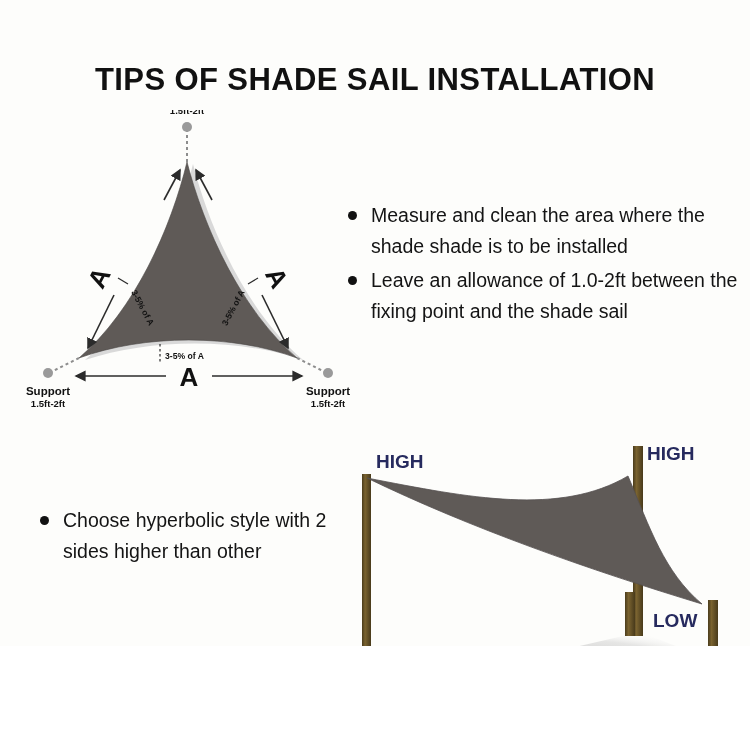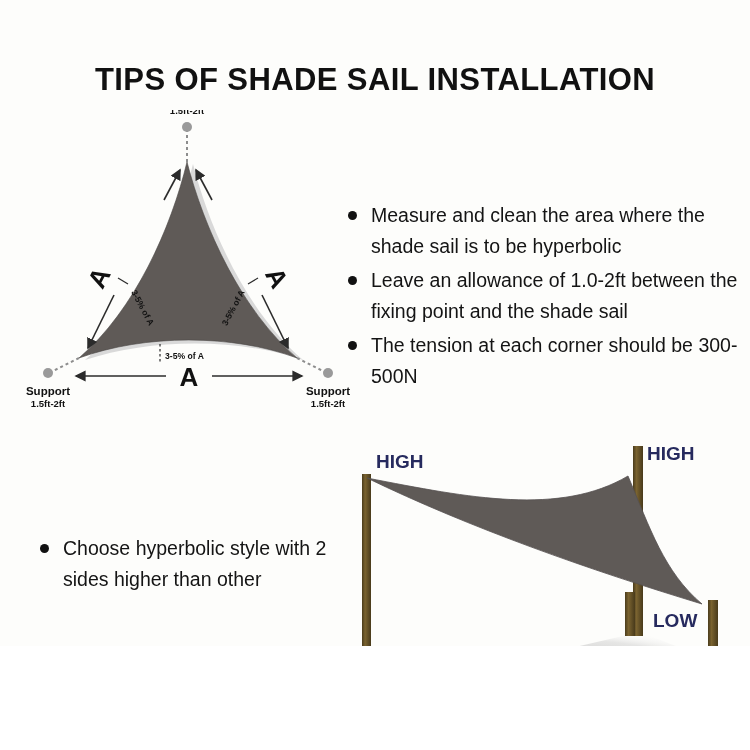--- a/index.html
+++ b/index.html
@@ -164,7 +164,7 @@
   <ul id="list-top" class="bullet-list">
     <li class="bullet-item">
       <span class="dot"></span>
-      <span>Measure and clean the area where the shade sail is to be hyperbolic</span>
+      <span>Measure and clean the area where the shade shade is to be installed</span>
     </li>
     <li class="bullet-item">
       <span class="dot"></span>

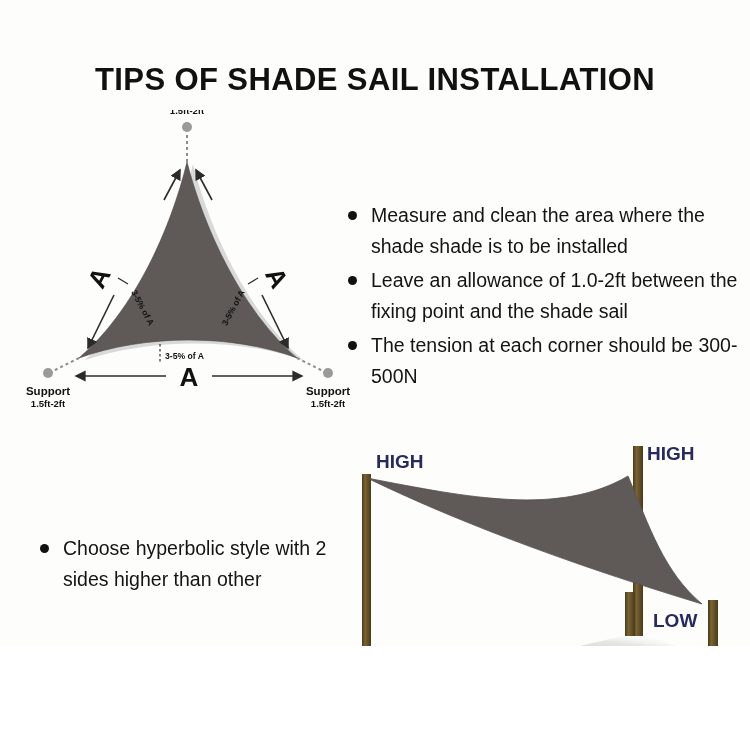--- a/index.html
+++ b/index.html
@@ -169,10 +169,6 @@
     <li class="bullet-item">
       <span class="dot"></span>
       <span>Leave an allowance of 1.0-2ft between the fixing point and the shade sail</span>
-    </li>
-    <li class="bullet-item">
-      <span class="dot"></span>
-      <span>The tension at each corner should be 300-500N</span>
     </li>
   </ul>
 

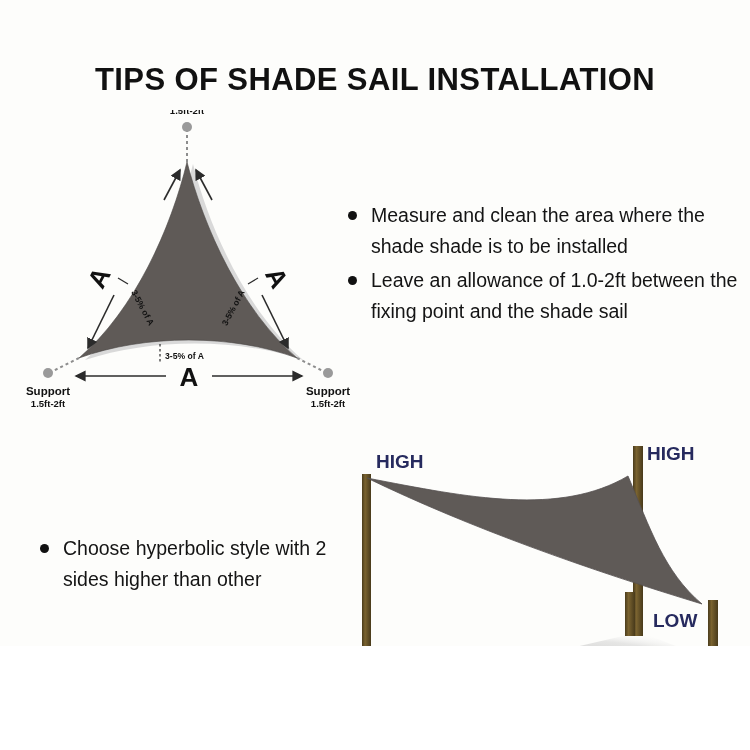--- a/index.html
+++ b/index.html
@@ -65,7 +65,7 @@
   }
   #list-bottom {
     left: 40px;
-    top: 533px;
+    top: 505px;
     width: 310px;
   }
 

